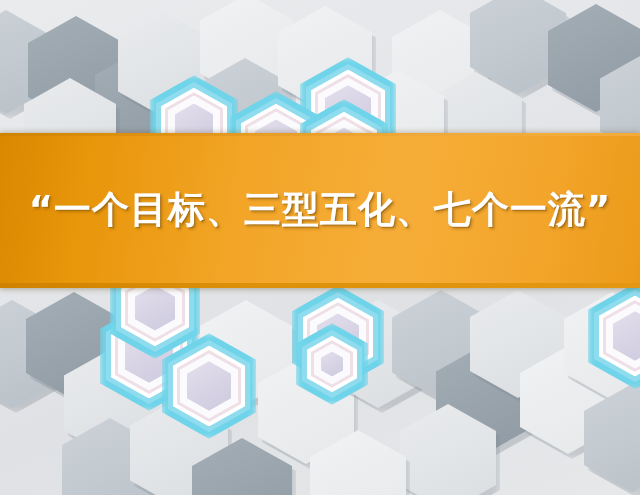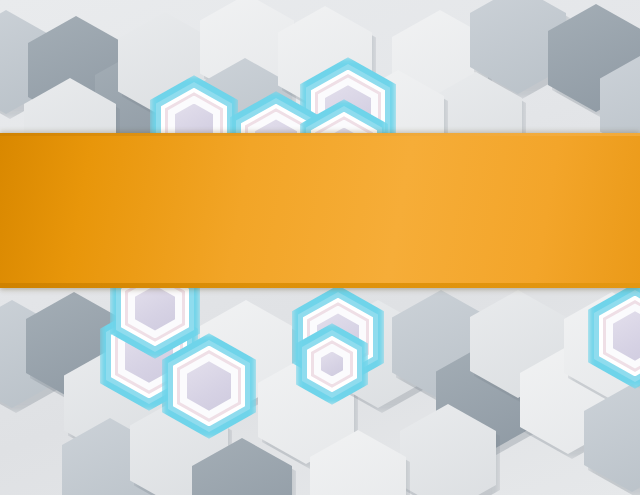--- a/index.html
+++ b/index.html
@@ -275,6 +275,7 @@
 
   <div id="banner">
     <div id="banner-top-edge"></div>
+    <h1 id="main-title">“一个目标、三型五化、七个一流”</h1>
     <div id="banner-bottom-edge"></div>
   </div>
 

